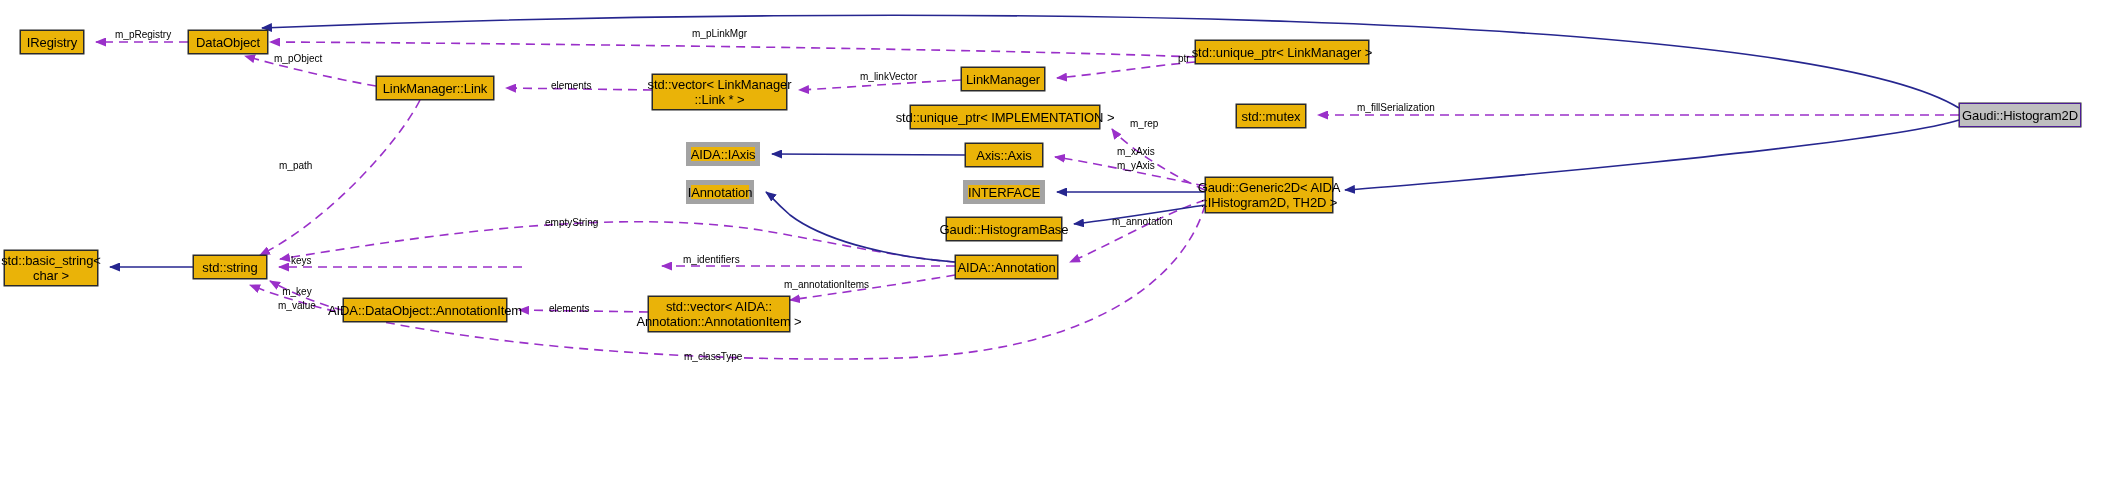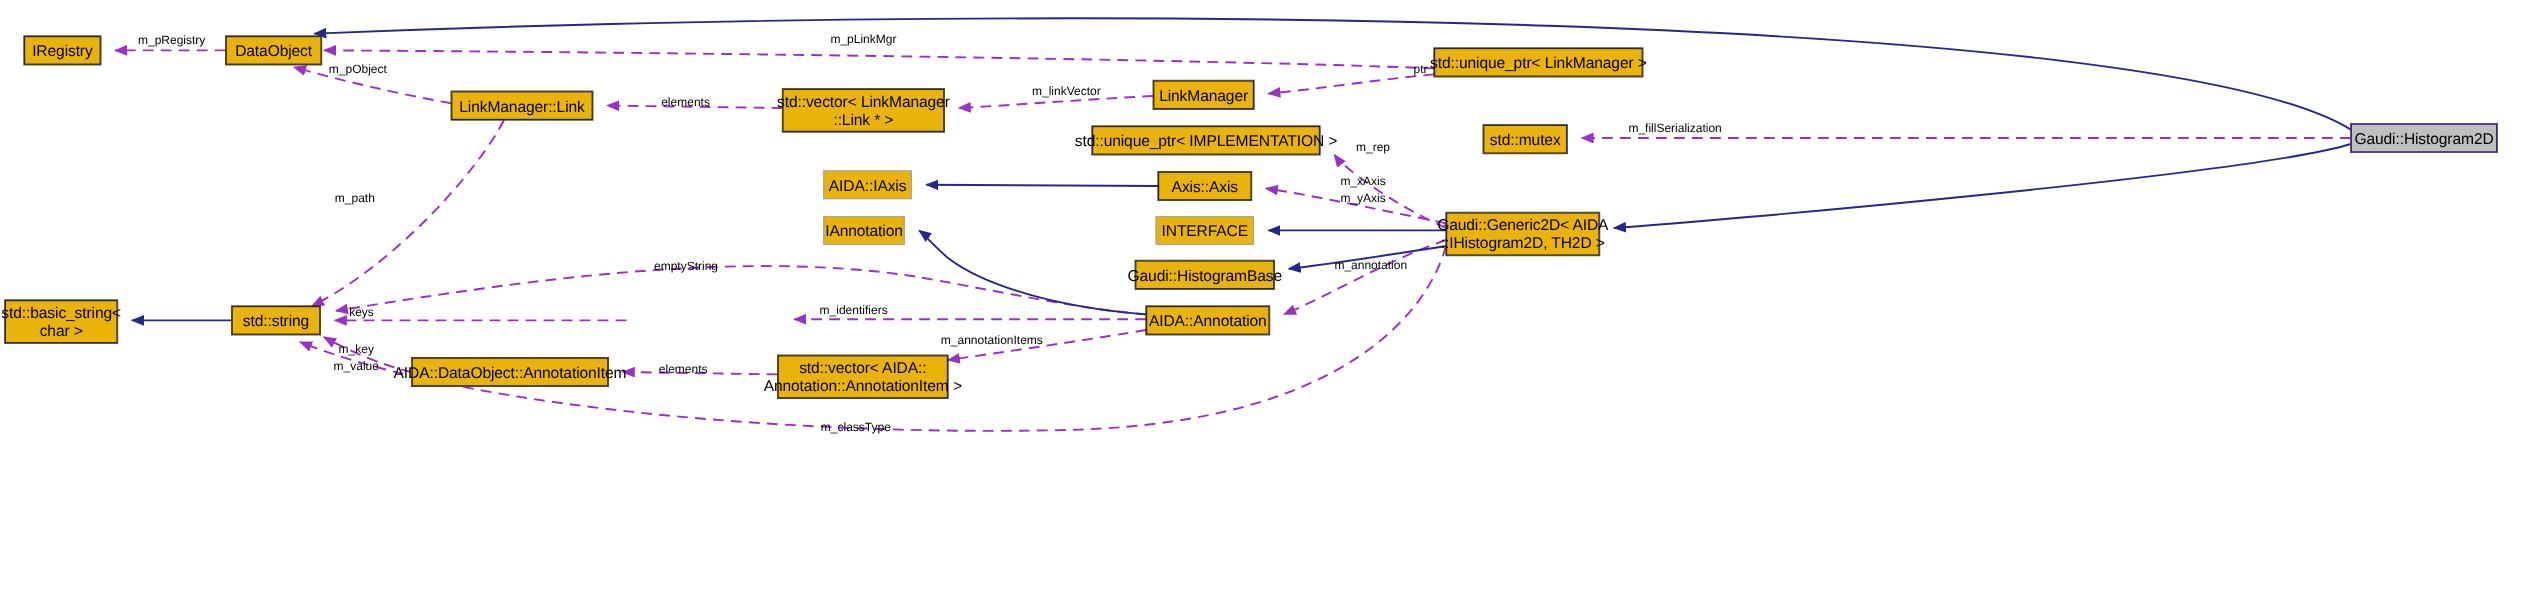--- a/index.html
+++ b/index.html
@@ -44,7 +44,7 @@
     box-shadow: 0 0 0 0.5px #2a2a2a;
   }
   .node.faint {
-    border: 1px solid #a3a3a3;
+    border: 5px solid #a3a3a3;
   }
   .node.current {
     background: #bfbfbf;

